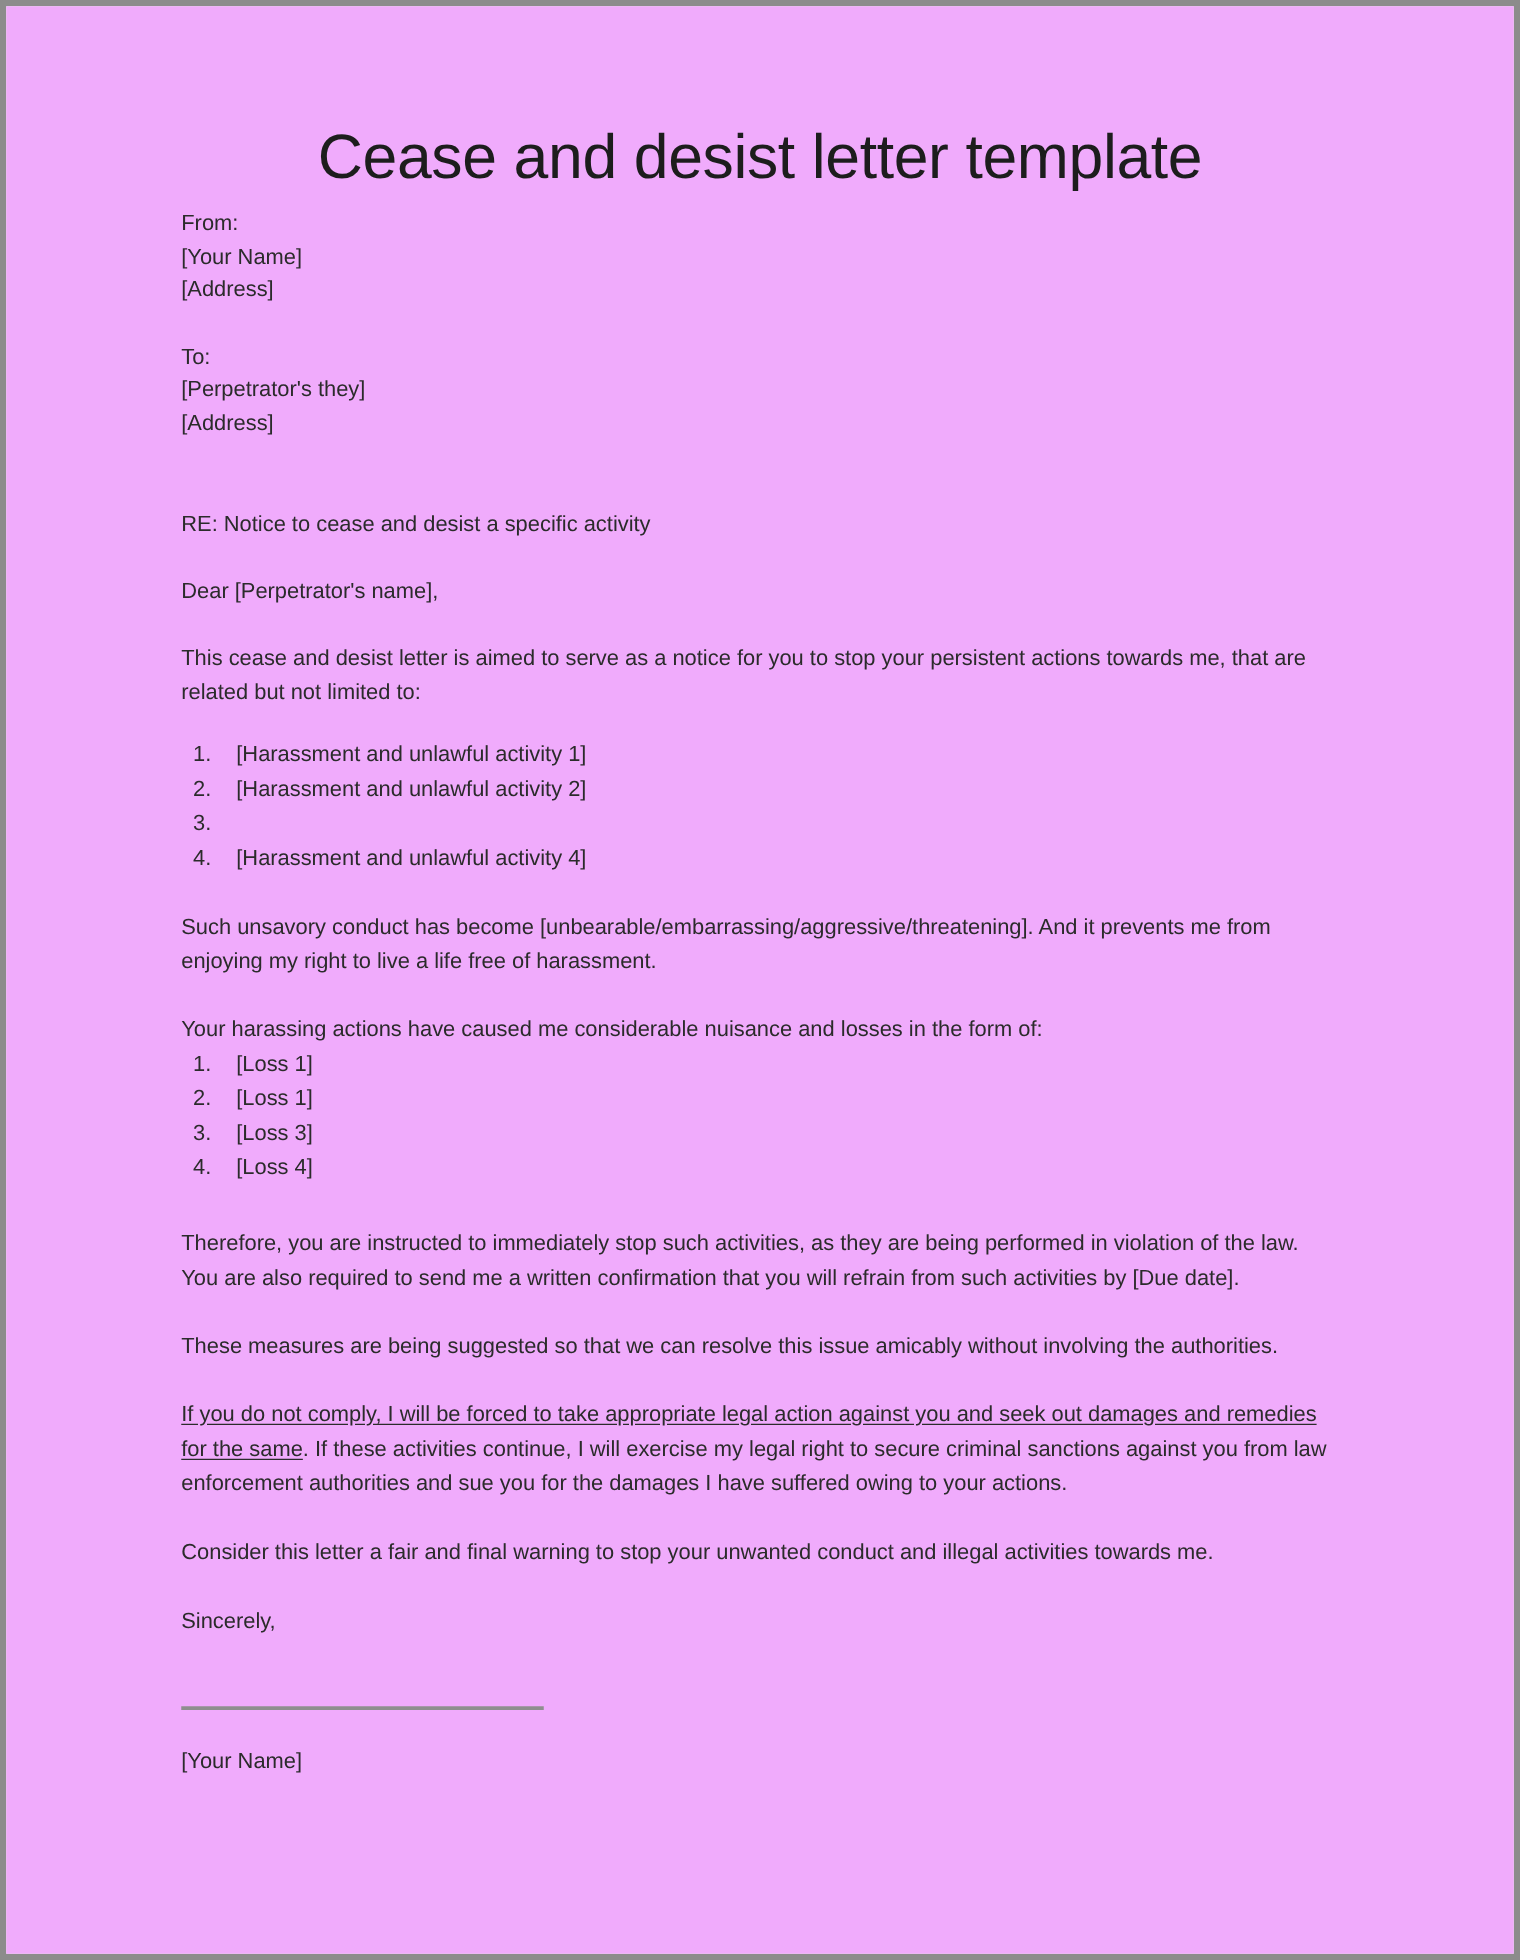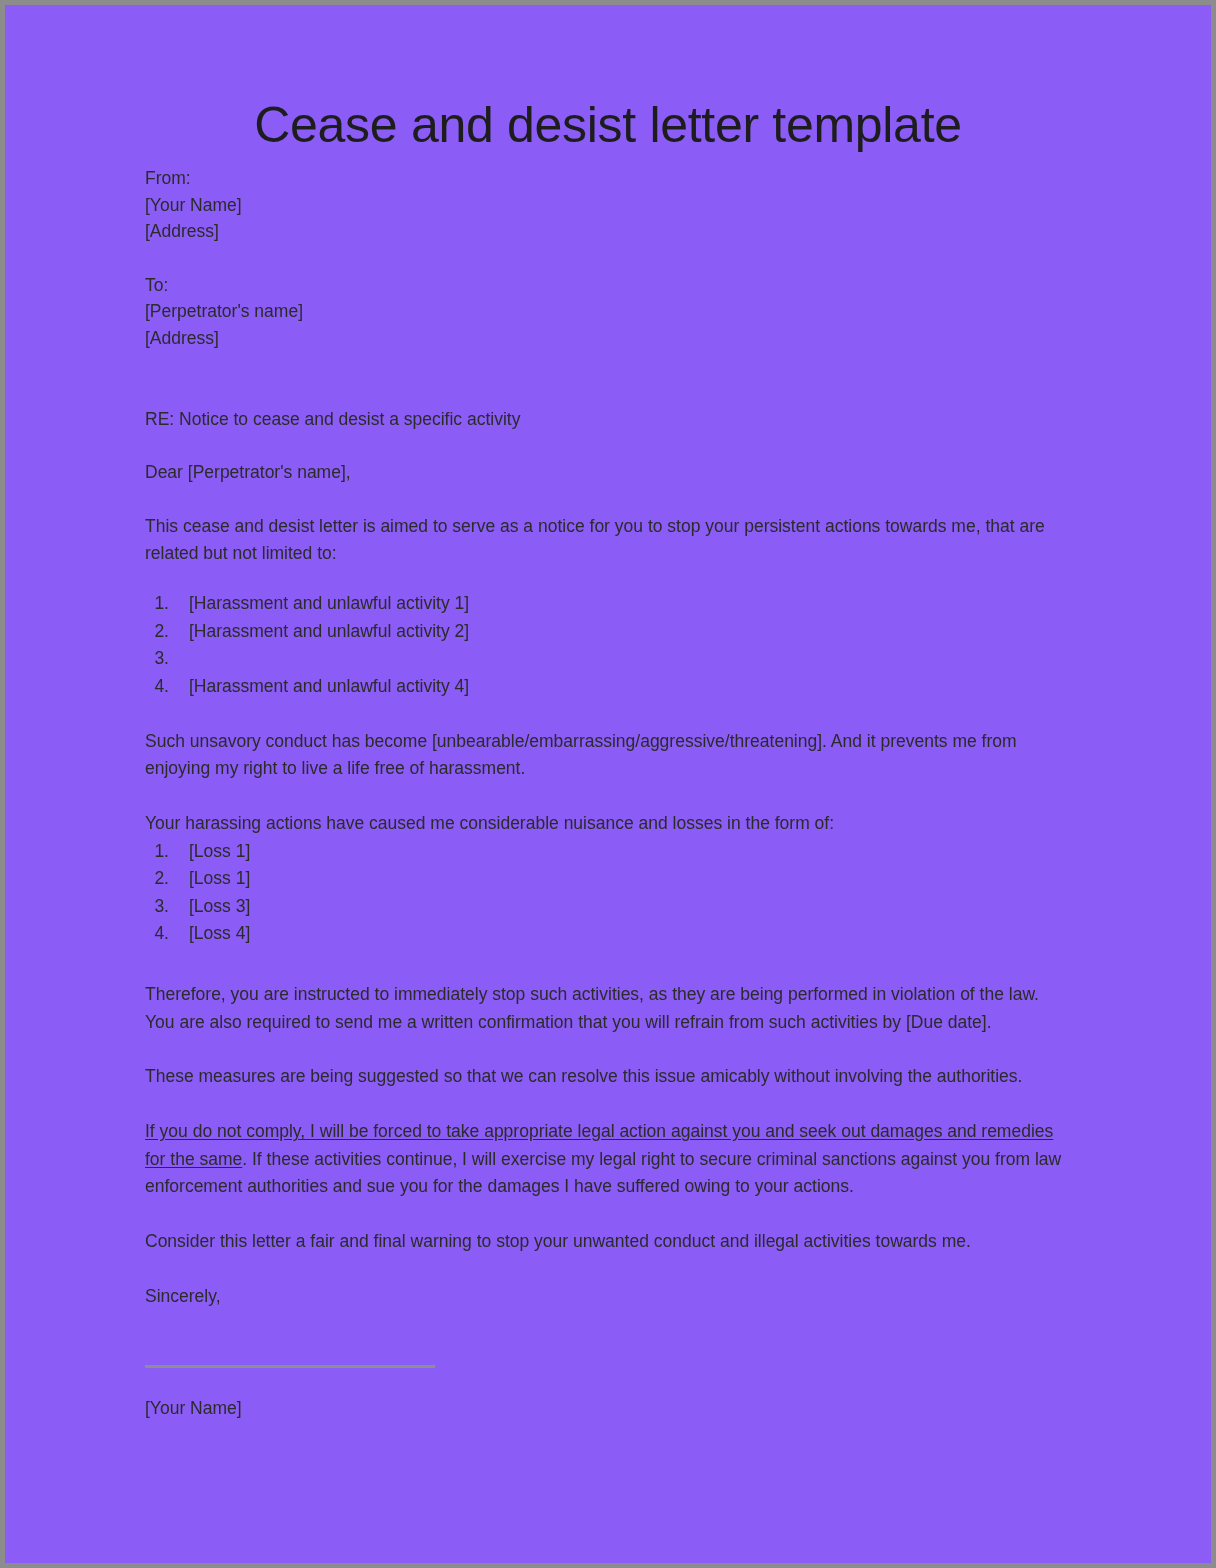--- a/index.html
+++ b/index.html
@@ -31,7 +31,7 @@
     top: 0;
     right: 0;
     bottom: 0;
-    background: #8b5cf6;
+    background: #f0abfc;
   }
 
   

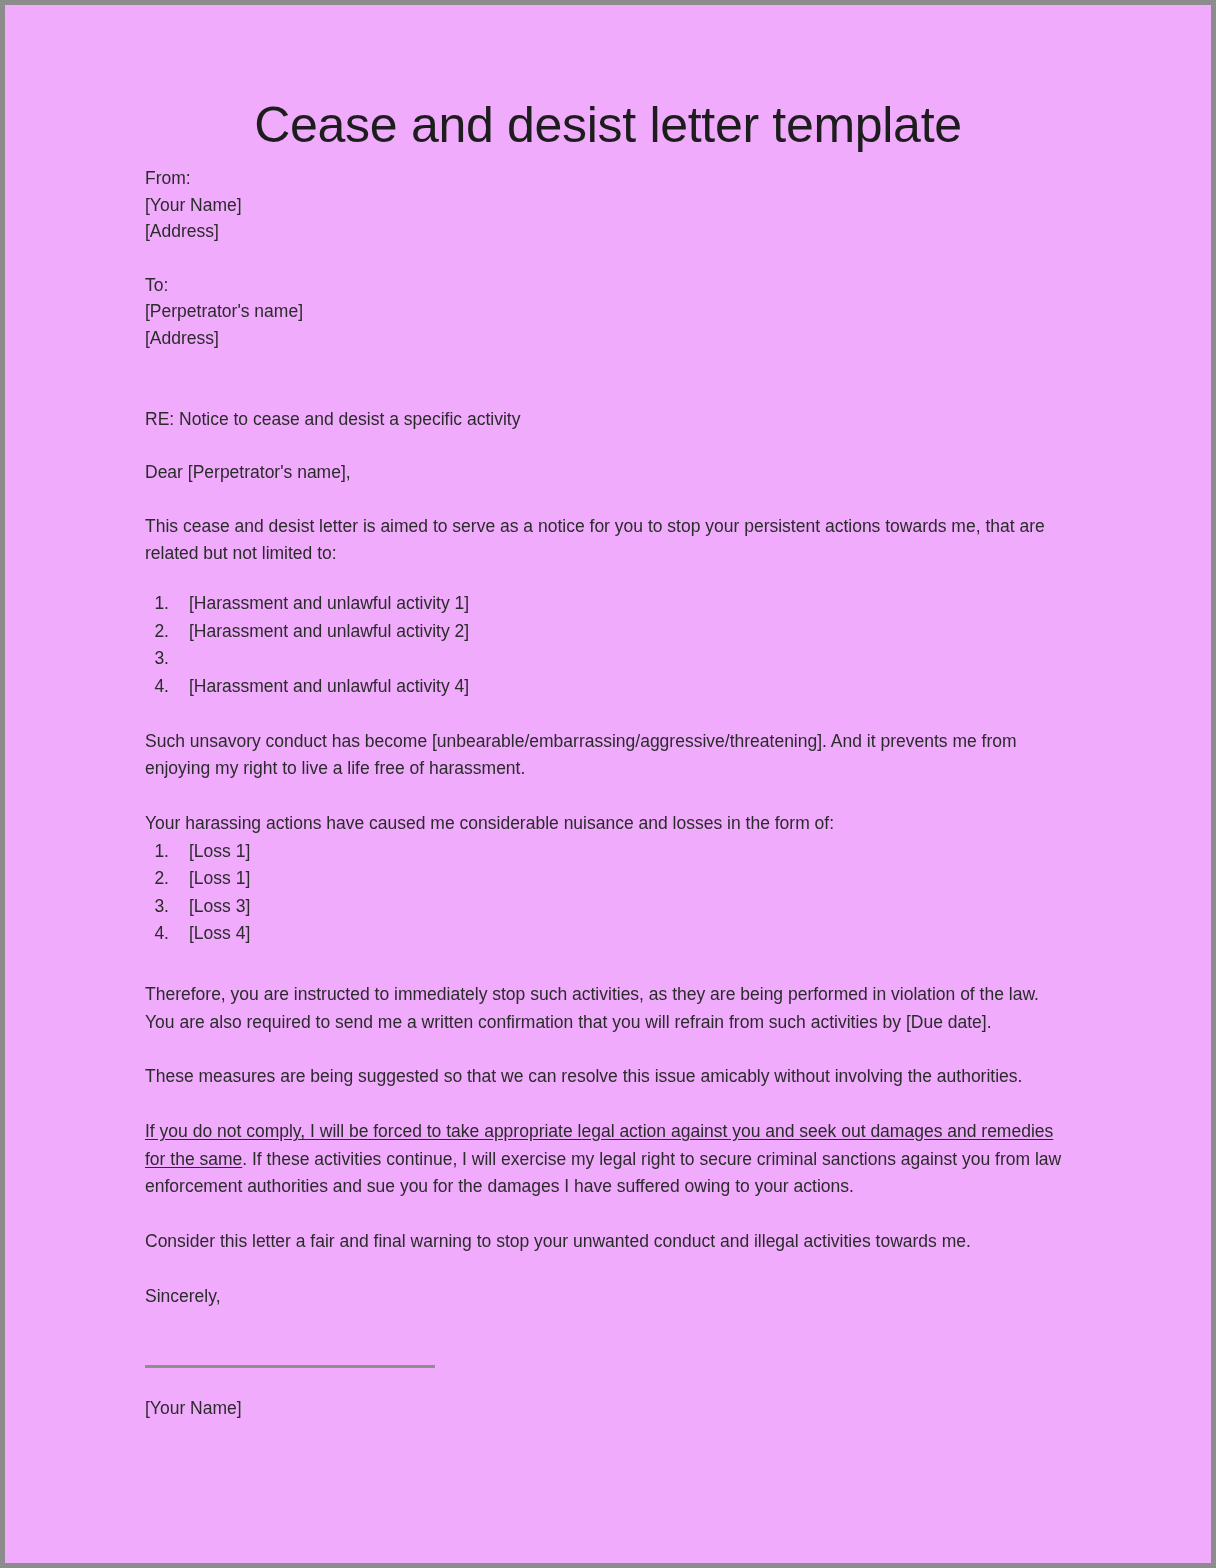--- a/index.html
+++ b/index.html
@@ -146,7 +146,7 @@
 
       <div>
         <p class="addr-line">To:</p>
-        <p class="addr-line">[Perpetrator's name]</p>
+        <p class="addr-line">[Perpetrator's they]</p>
         <p class="addr-line">[Address]</p>
       </div>
 

